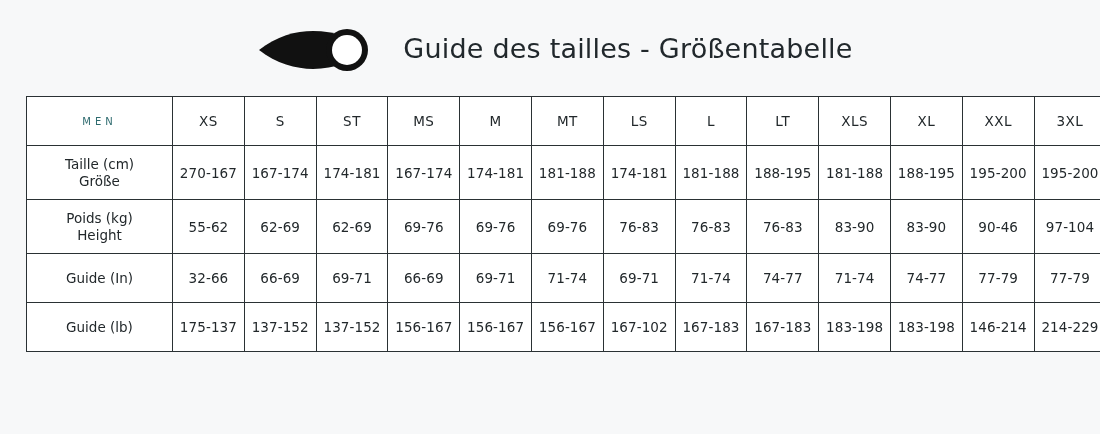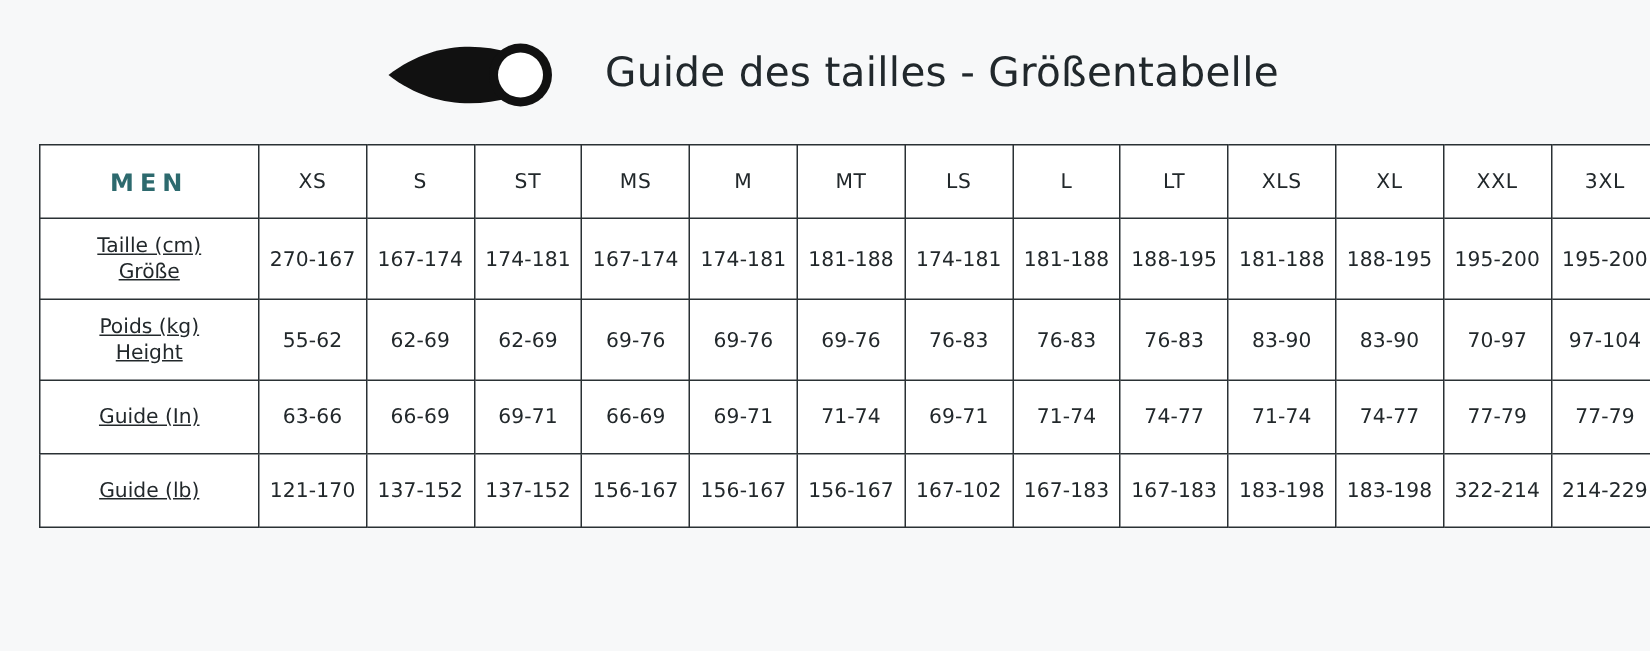--- a/index.html
+++ b/index.html
@@ -79,8 +79,8 @@
     letter-spacing: 0.5px;
   }
   thead th.corner {
-    font-size: 16px;
-    font-weight: bold;
+    font-size: 10px;
+    font-weight: normal;
     letter-spacing: 4px;
     color: #2d6a6e;
   }

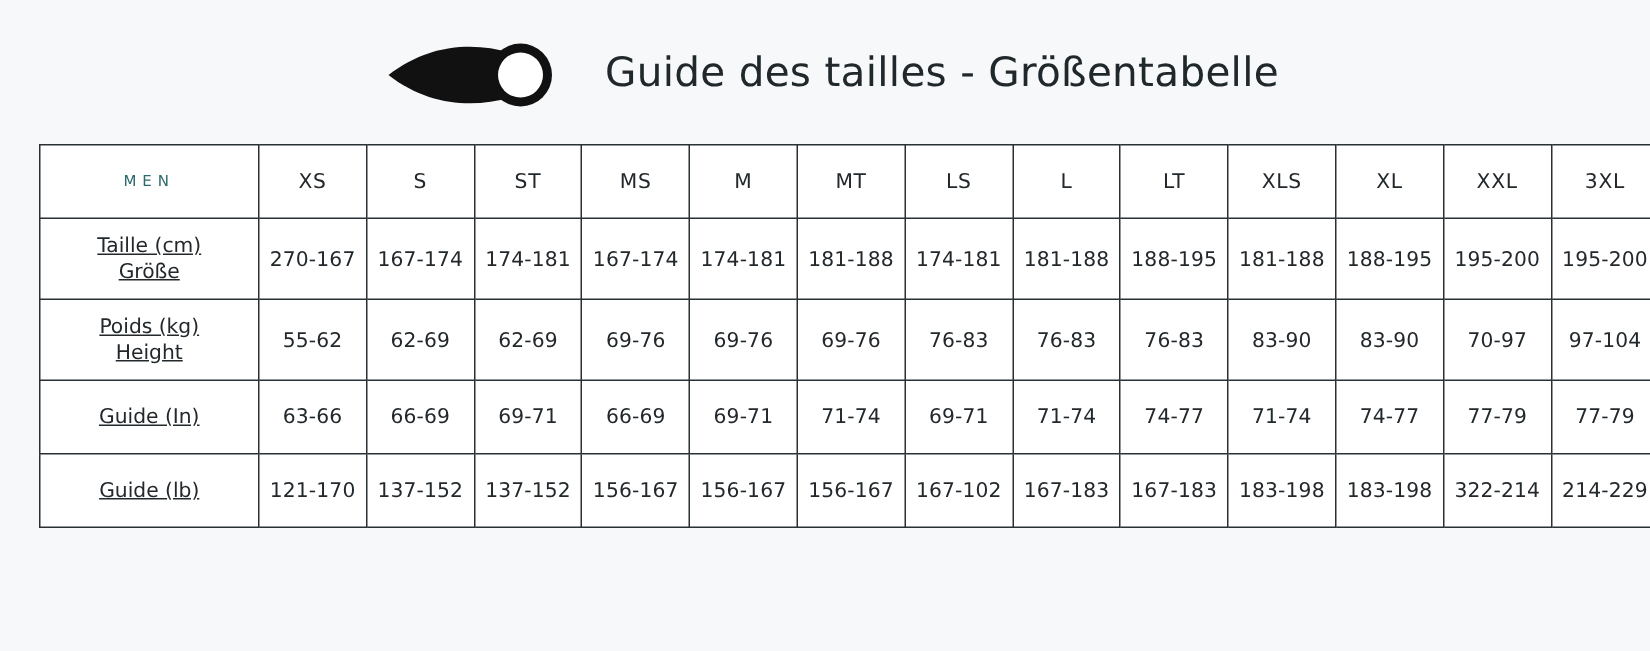--- a/index.html
+++ b/index.html
@@ -93,7 +93,6 @@
   }
   td.row-label .sub {
     display: block;
-    text-decoration: underline;
   }
   td.val {
     font-size: 13px;

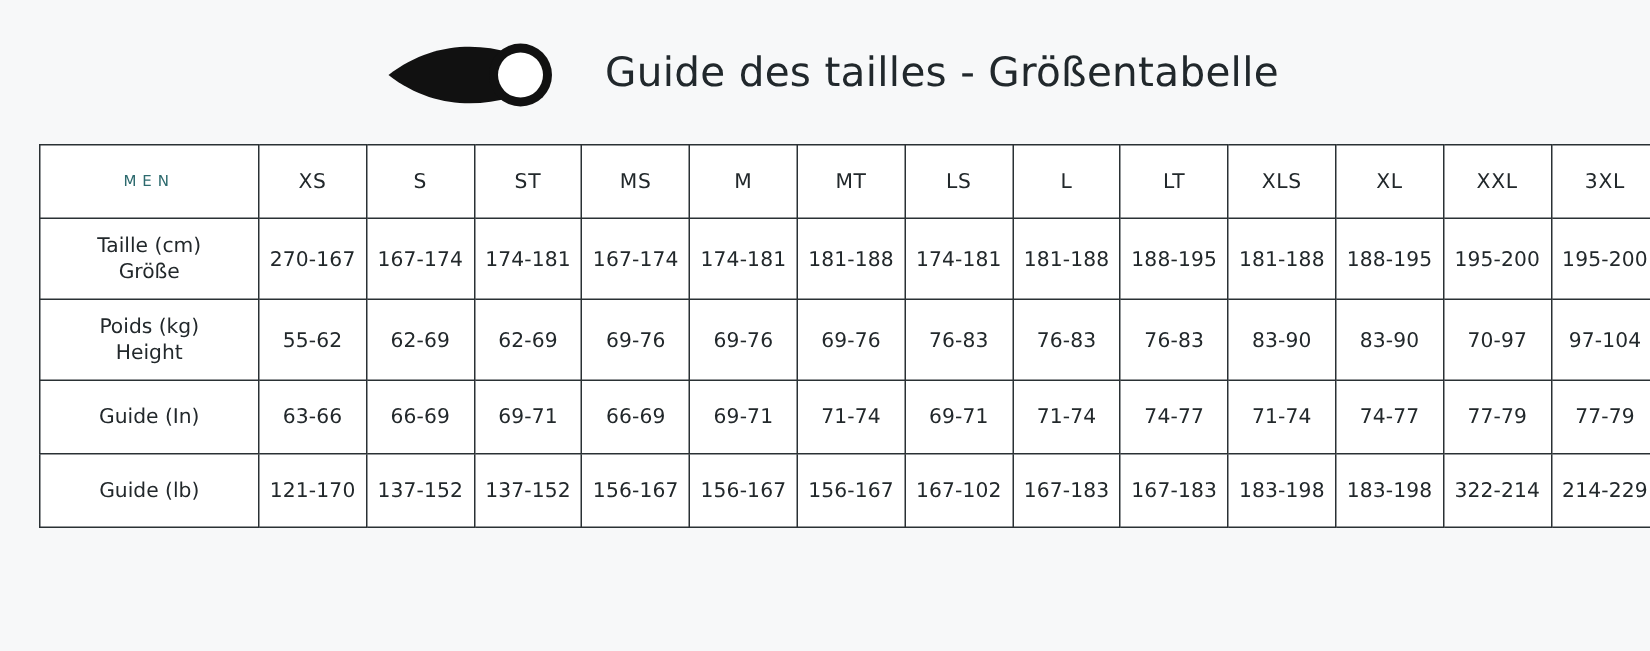--- a/index.html
+++ b/index.html
@@ -191,7 +191,7 @@
           <td class="val">76-83</td>
           <td class="val">83-90</td>
           <td class="val">83-90</td>
-          <td class="val">70-97</td>
+          <td class="val">90-46</td>
           <td class="val">97-104</td>
         </tr>
 

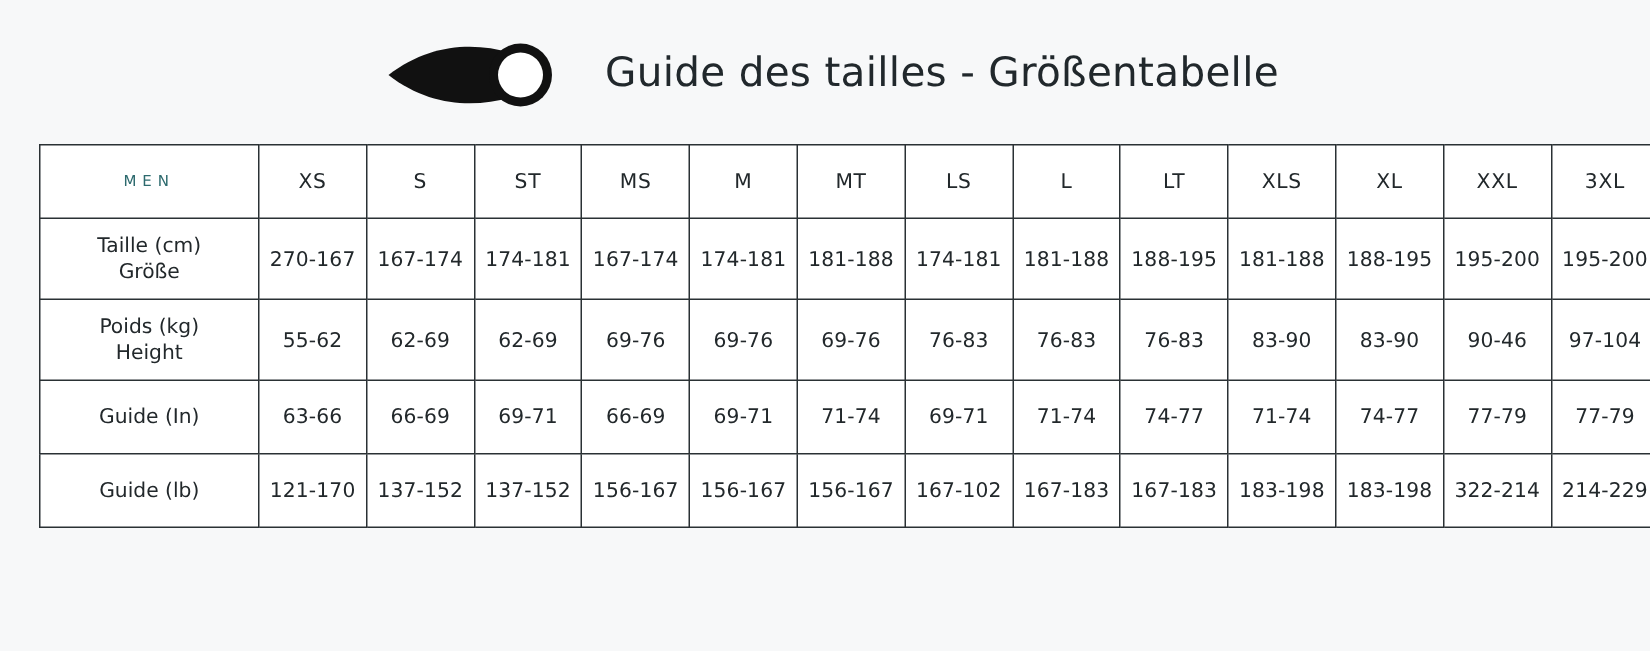--- a/index.html
+++ b/index.html
@@ -199,7 +199,7 @@
           <td class="row-label">
             <span class="sub">Guide (In)</span>
           </td>
-          <td class="val">63-66</td>
+          <td class="val">32-66</td>
           <td class="val">66-69</td>
           <td class="val">69-71</td>
           <td class="val">66-69</td>

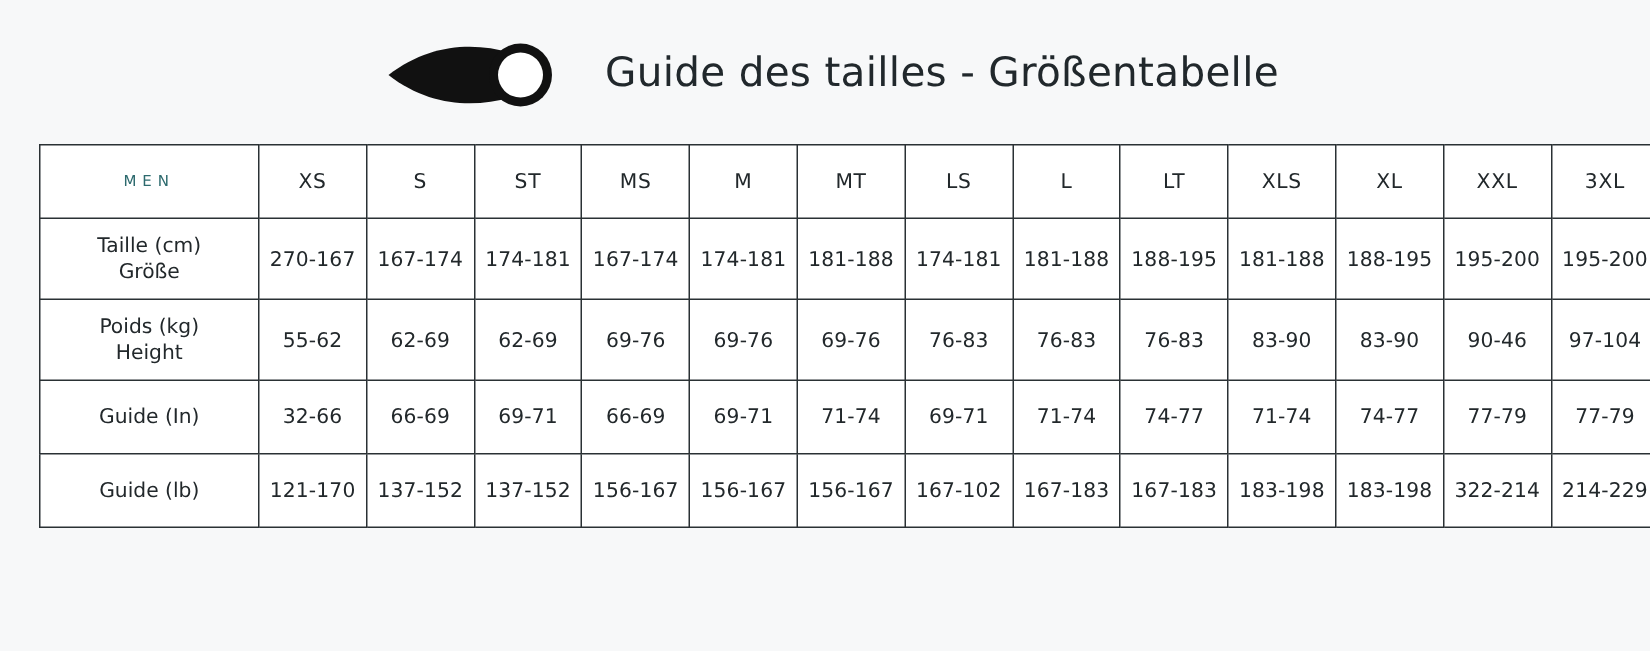--- a/index.html
+++ b/index.html
@@ -218,7 +218,7 @@
           <td class="row-label">
             <span class="sub">Guide (lb)</span>
           </td>
-          <td class="val">121-170</td>
+          <td class="val">175-137</td>
           <td class="val">137-152</td>
           <td class="val">137-152</td>
           <td class="val">156-167</td>

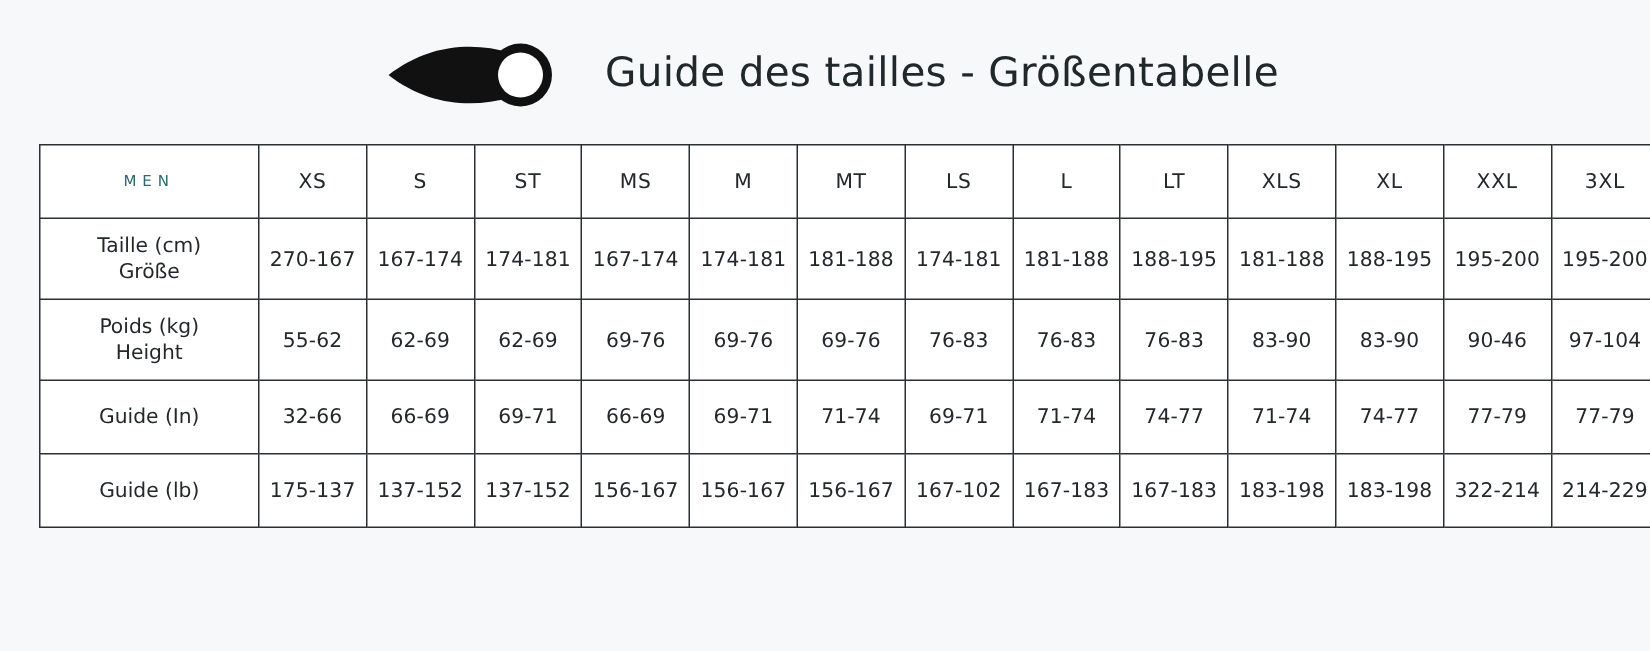--- a/index.html
+++ b/index.html
@@ -229,7 +229,7 @@
           <td class="val">167-183</td>
           <td class="val">183-198</td>
           <td class="val">183-198</td>
-          <td class="val">322-214</td>
+          <td class="val">146-214</td>
           <td class="val">214-229</td>
         </tr>
 

